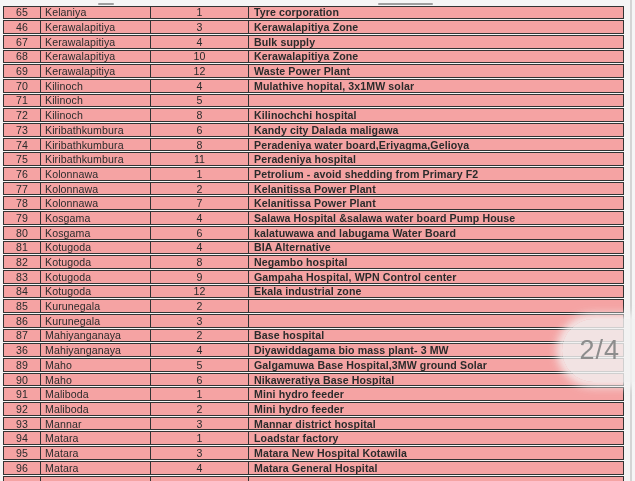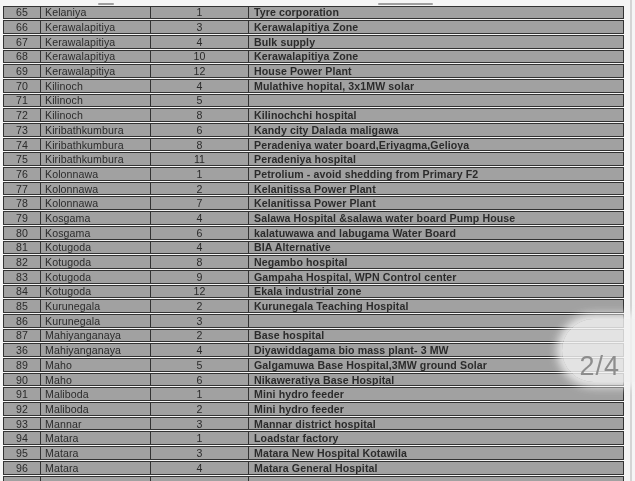--- a/index.html
+++ b/index.html
@@ -32,7 +32,7 @@
     display:flex;align-items:center;box-sizing:border-box;
     height:13.7px;margin-bottom:1px;
     border:1.6px solid #2e2e2e;
-    background:#a3a3a3;
+    background:#fca5a5;
     font-size:10.6px;color:#262626;letter-spacing:.1px;text-align:right;
   }
   .cell{

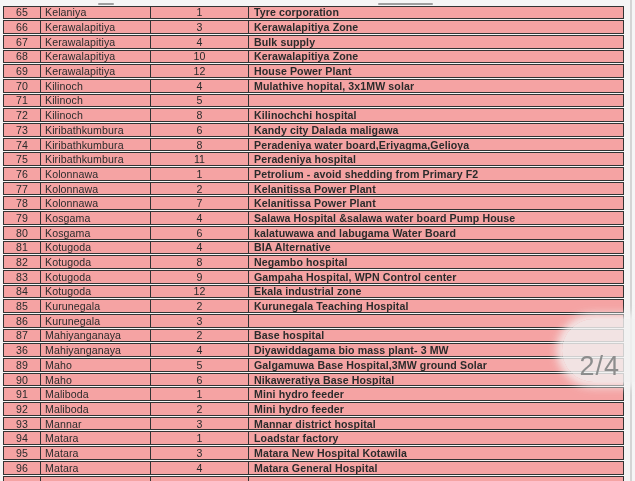--- a/index.html
+++ b/index.html
@@ -85,7 +85,7 @@
           <div class="cell c3">Tyre corporation</div>
         </div>
         <div class="row">
-          <div class="cell c0">66</div>
+          <div class="cell c0">46</div>
           <div class="cell c1">Kerawalapitiya</div>
           <div class="cell c2">3</div>
           <div class="cell c3">Kerawalapitiya Zone</div>

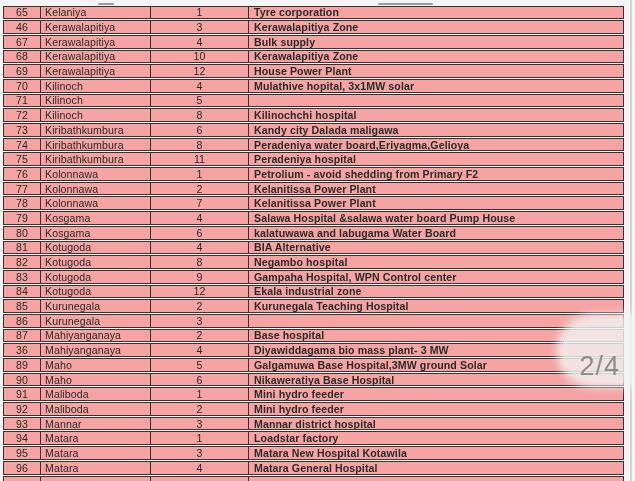--- a/index.html
+++ b/index.html
@@ -106,7 +106,7 @@
           <div class="cell c0">69</div>
           <div class="cell c1">Kerawalapitiya</div>
           <div class="cell c2">12</div>
-          <div class="cell c3">House Power Plant</div>
+          <div class="cell c3">Waste Power Plant</div>
         </div>
         <div class="row">
           <div class="cell c0">70</div>

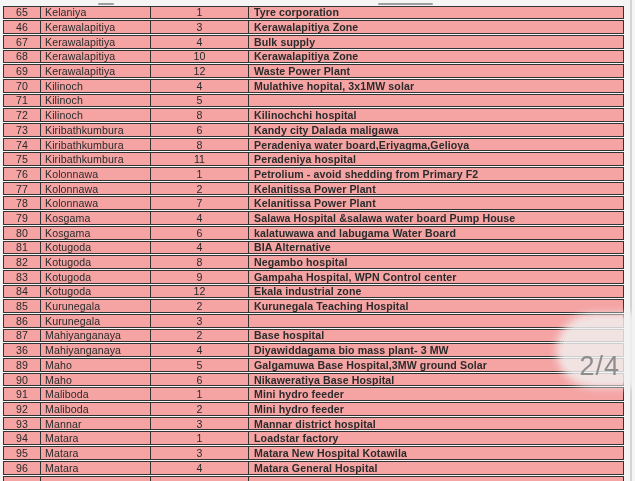--- a/index.html
+++ b/index.html
@@ -201,7 +201,6 @@
           <div class="cell c0">85</div>
           <div class="cell c1">Kurunegala</div>
           <div class="cell c2">2</div>
-          <div class="cell c3">Kurunegala Teaching Hospital</div>
         </div>
         <div class="row">
           <div class="cell c0">86</div>

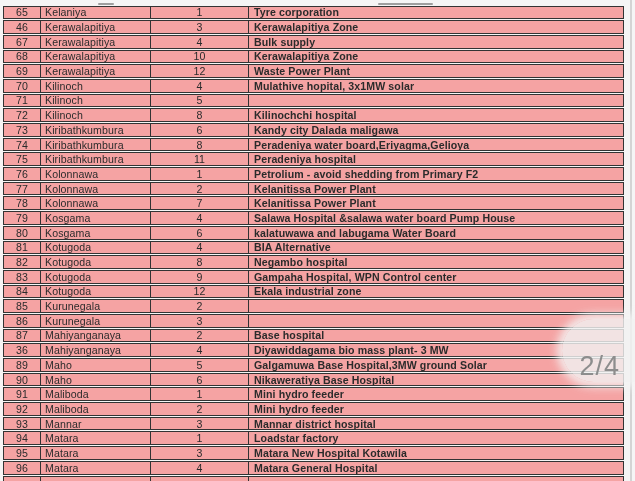--- a/index.html
+++ b/index.html
@@ -59,7 +59,7 @@
     background:rgba(241,241,241,0.82);
     border-radius:36px 0 0 36px;
     box-shadow:0 0 10px 5px rgba(243,243,243,0.9);
-    display:flex;align-items:flex-end;justify-content:flex-end;
+    display:flex;align-items:center;justify-content:flex-end;
     padding-right:15px;box-sizing:border-box;
   }
   .page-badge span{

